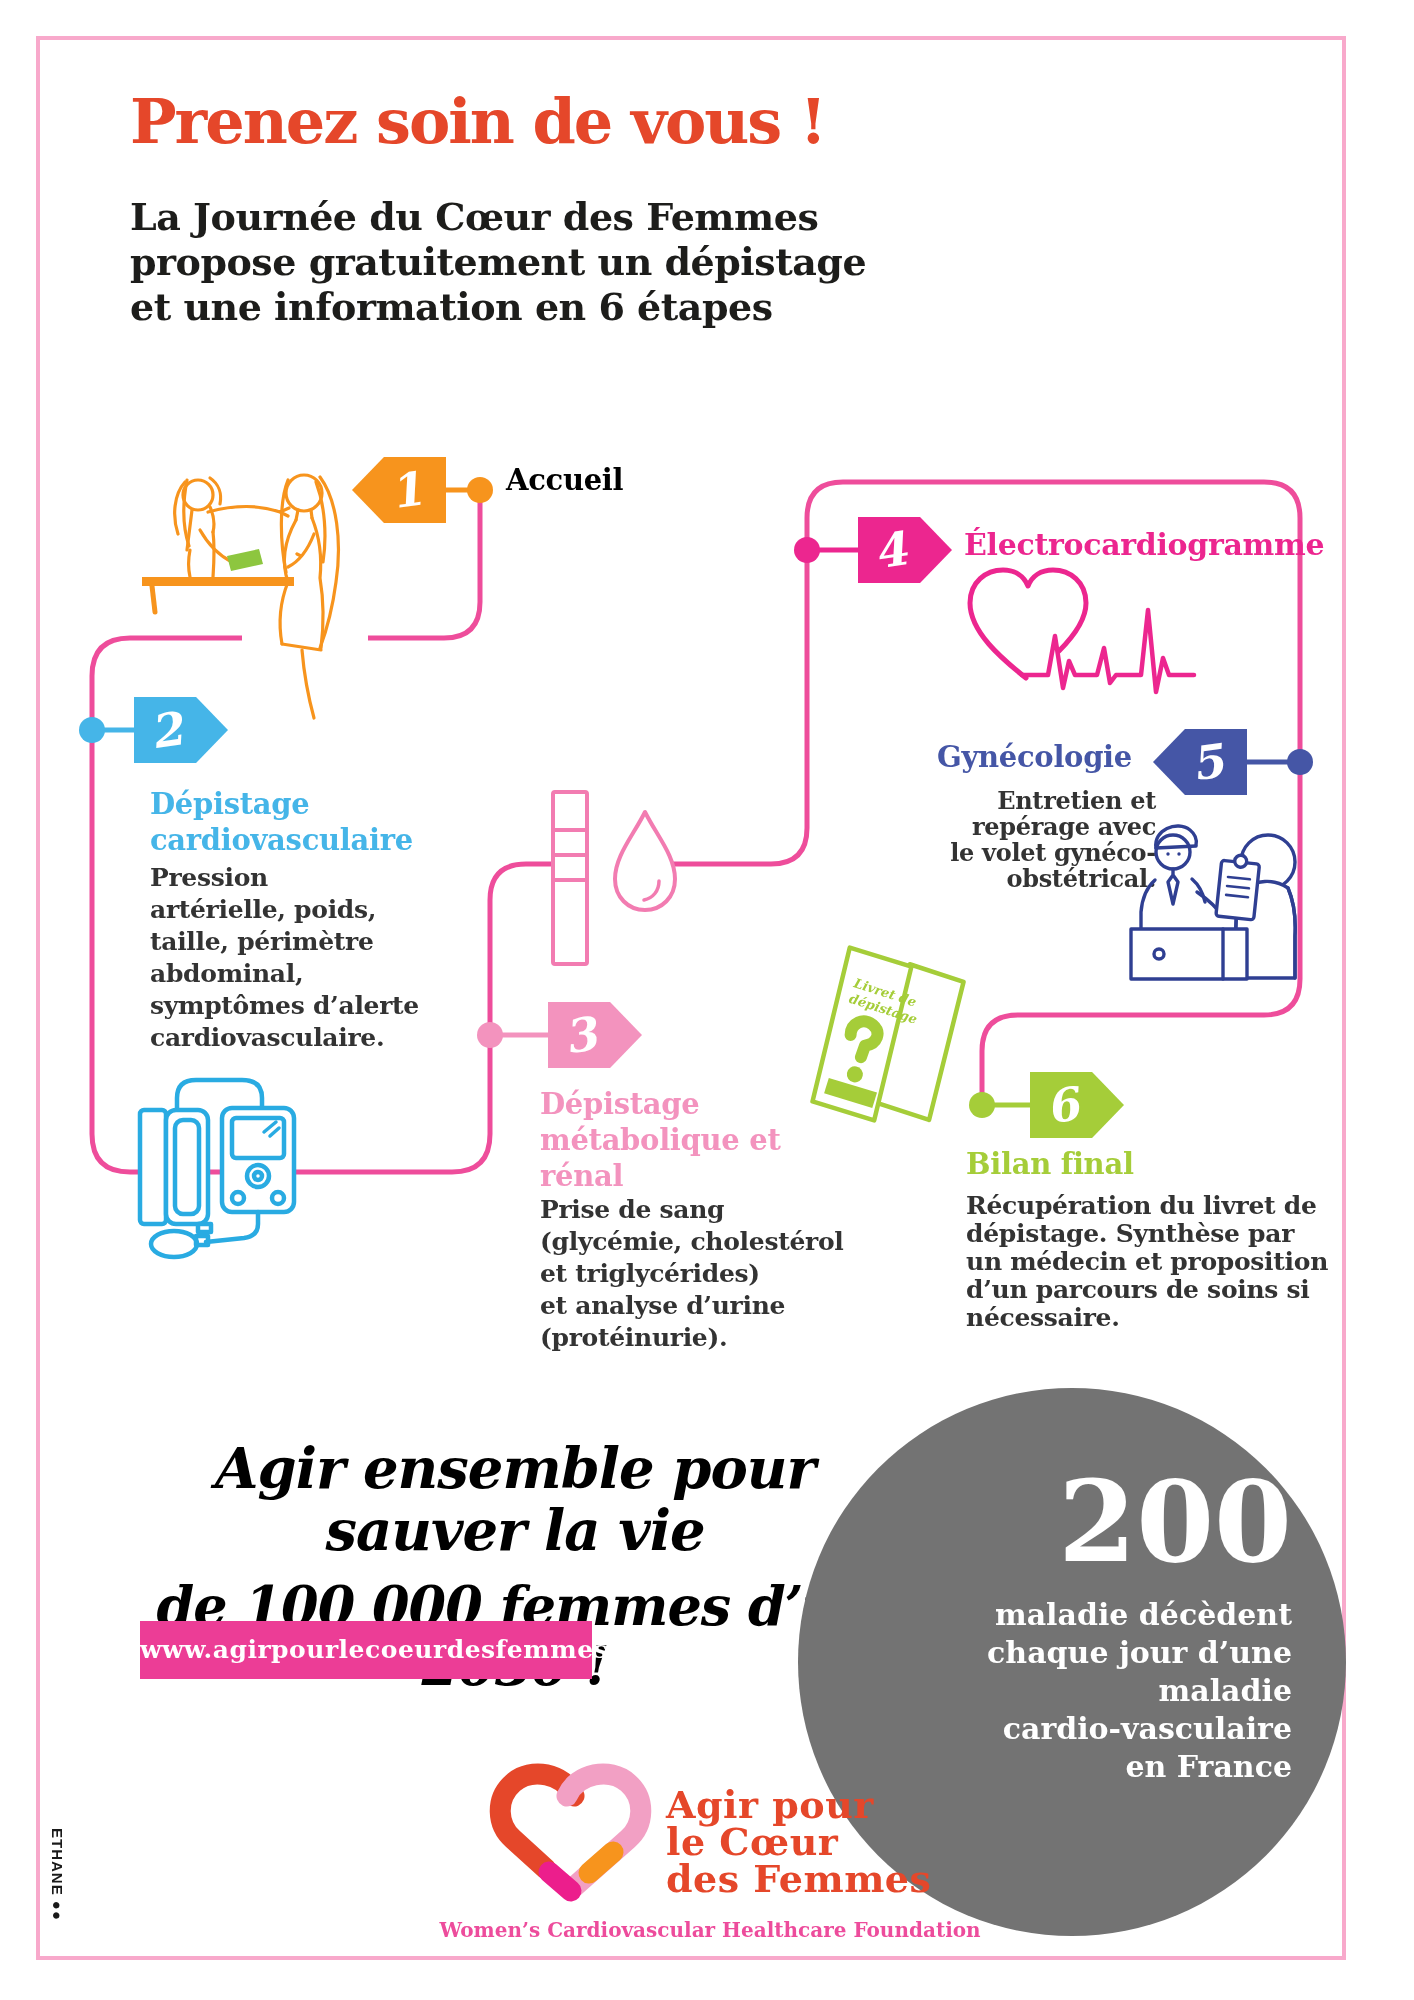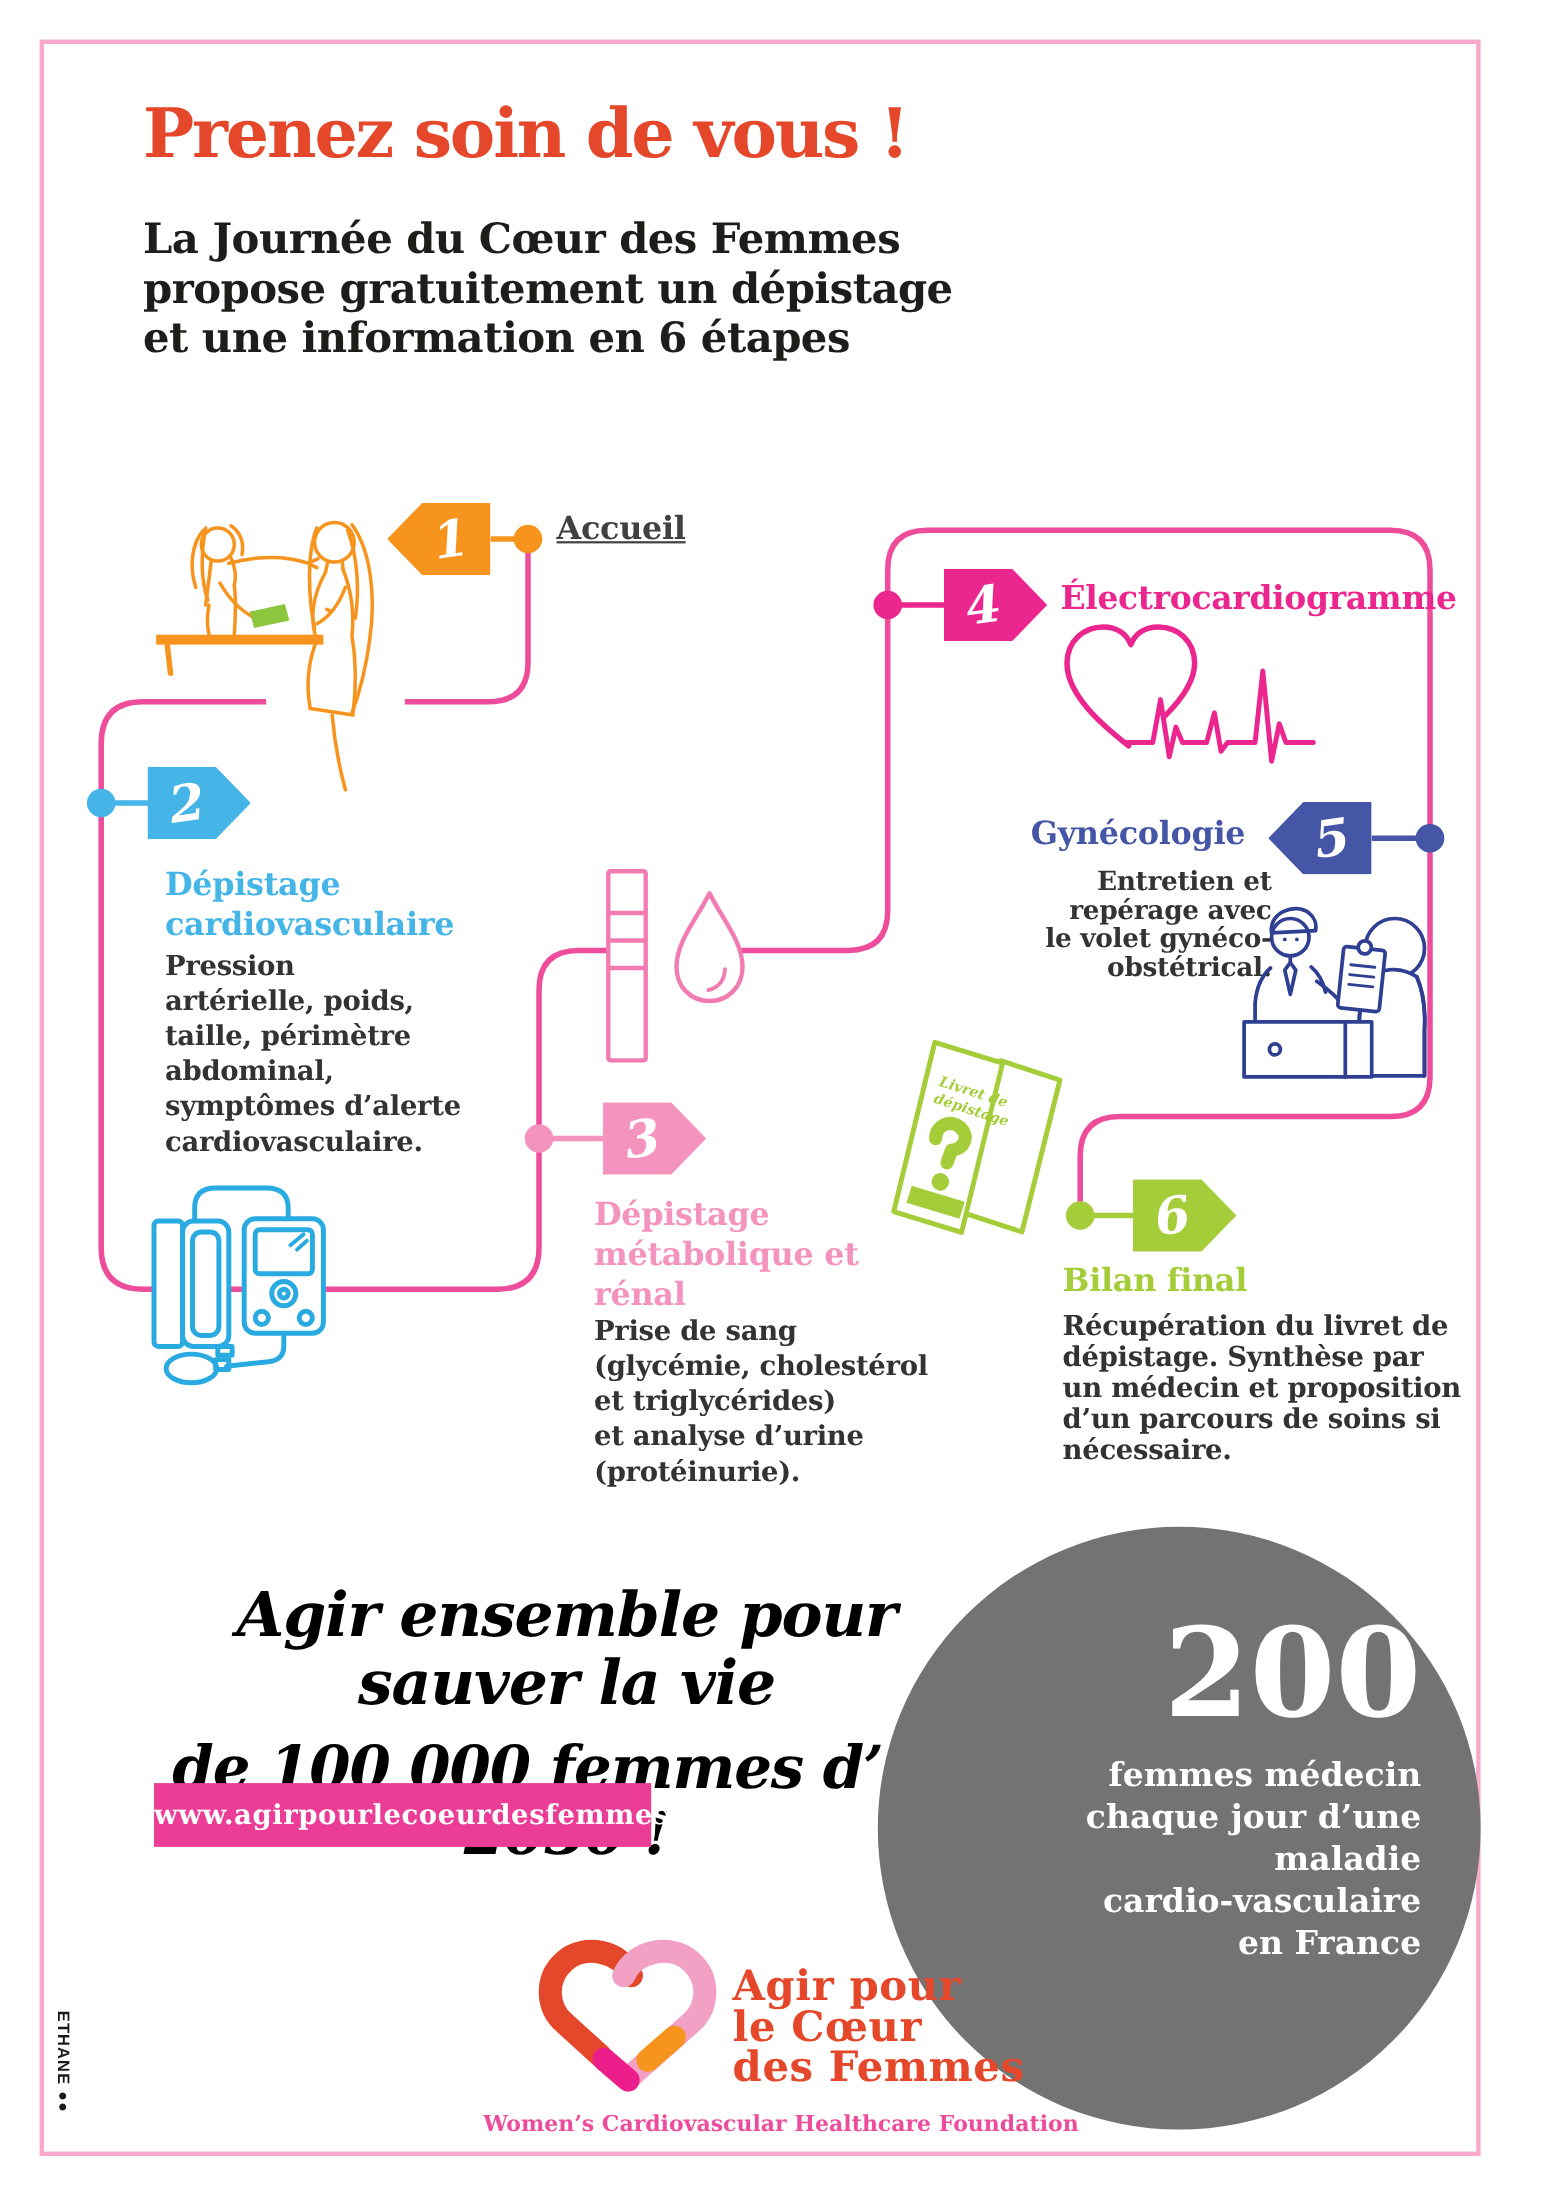--- a/index.html
+++ b/index.html
@@ -86,7 +86,7 @@
   <div class="abs badge left" style="left: 352px; top: 457px; width: 94px; height: 66px; background-color: rgb(247, 148, 29);">
     <span class="num">1</span>
   </div>
-  <div class="abs step-title" style="left: 506px; top: 462px; color: #404040; text-decoration: underline;">Accueil</div>
+  <div class="abs step-title" style="left: 506px; top: 462px; color: #000000;">Accueil</div>
 
   <div class="abs badge right" style="left: 134px; top: 697px; width: 94px; height: 66px; background-color: rgb(69, 181, 232);">
     <span class="num">2</span>

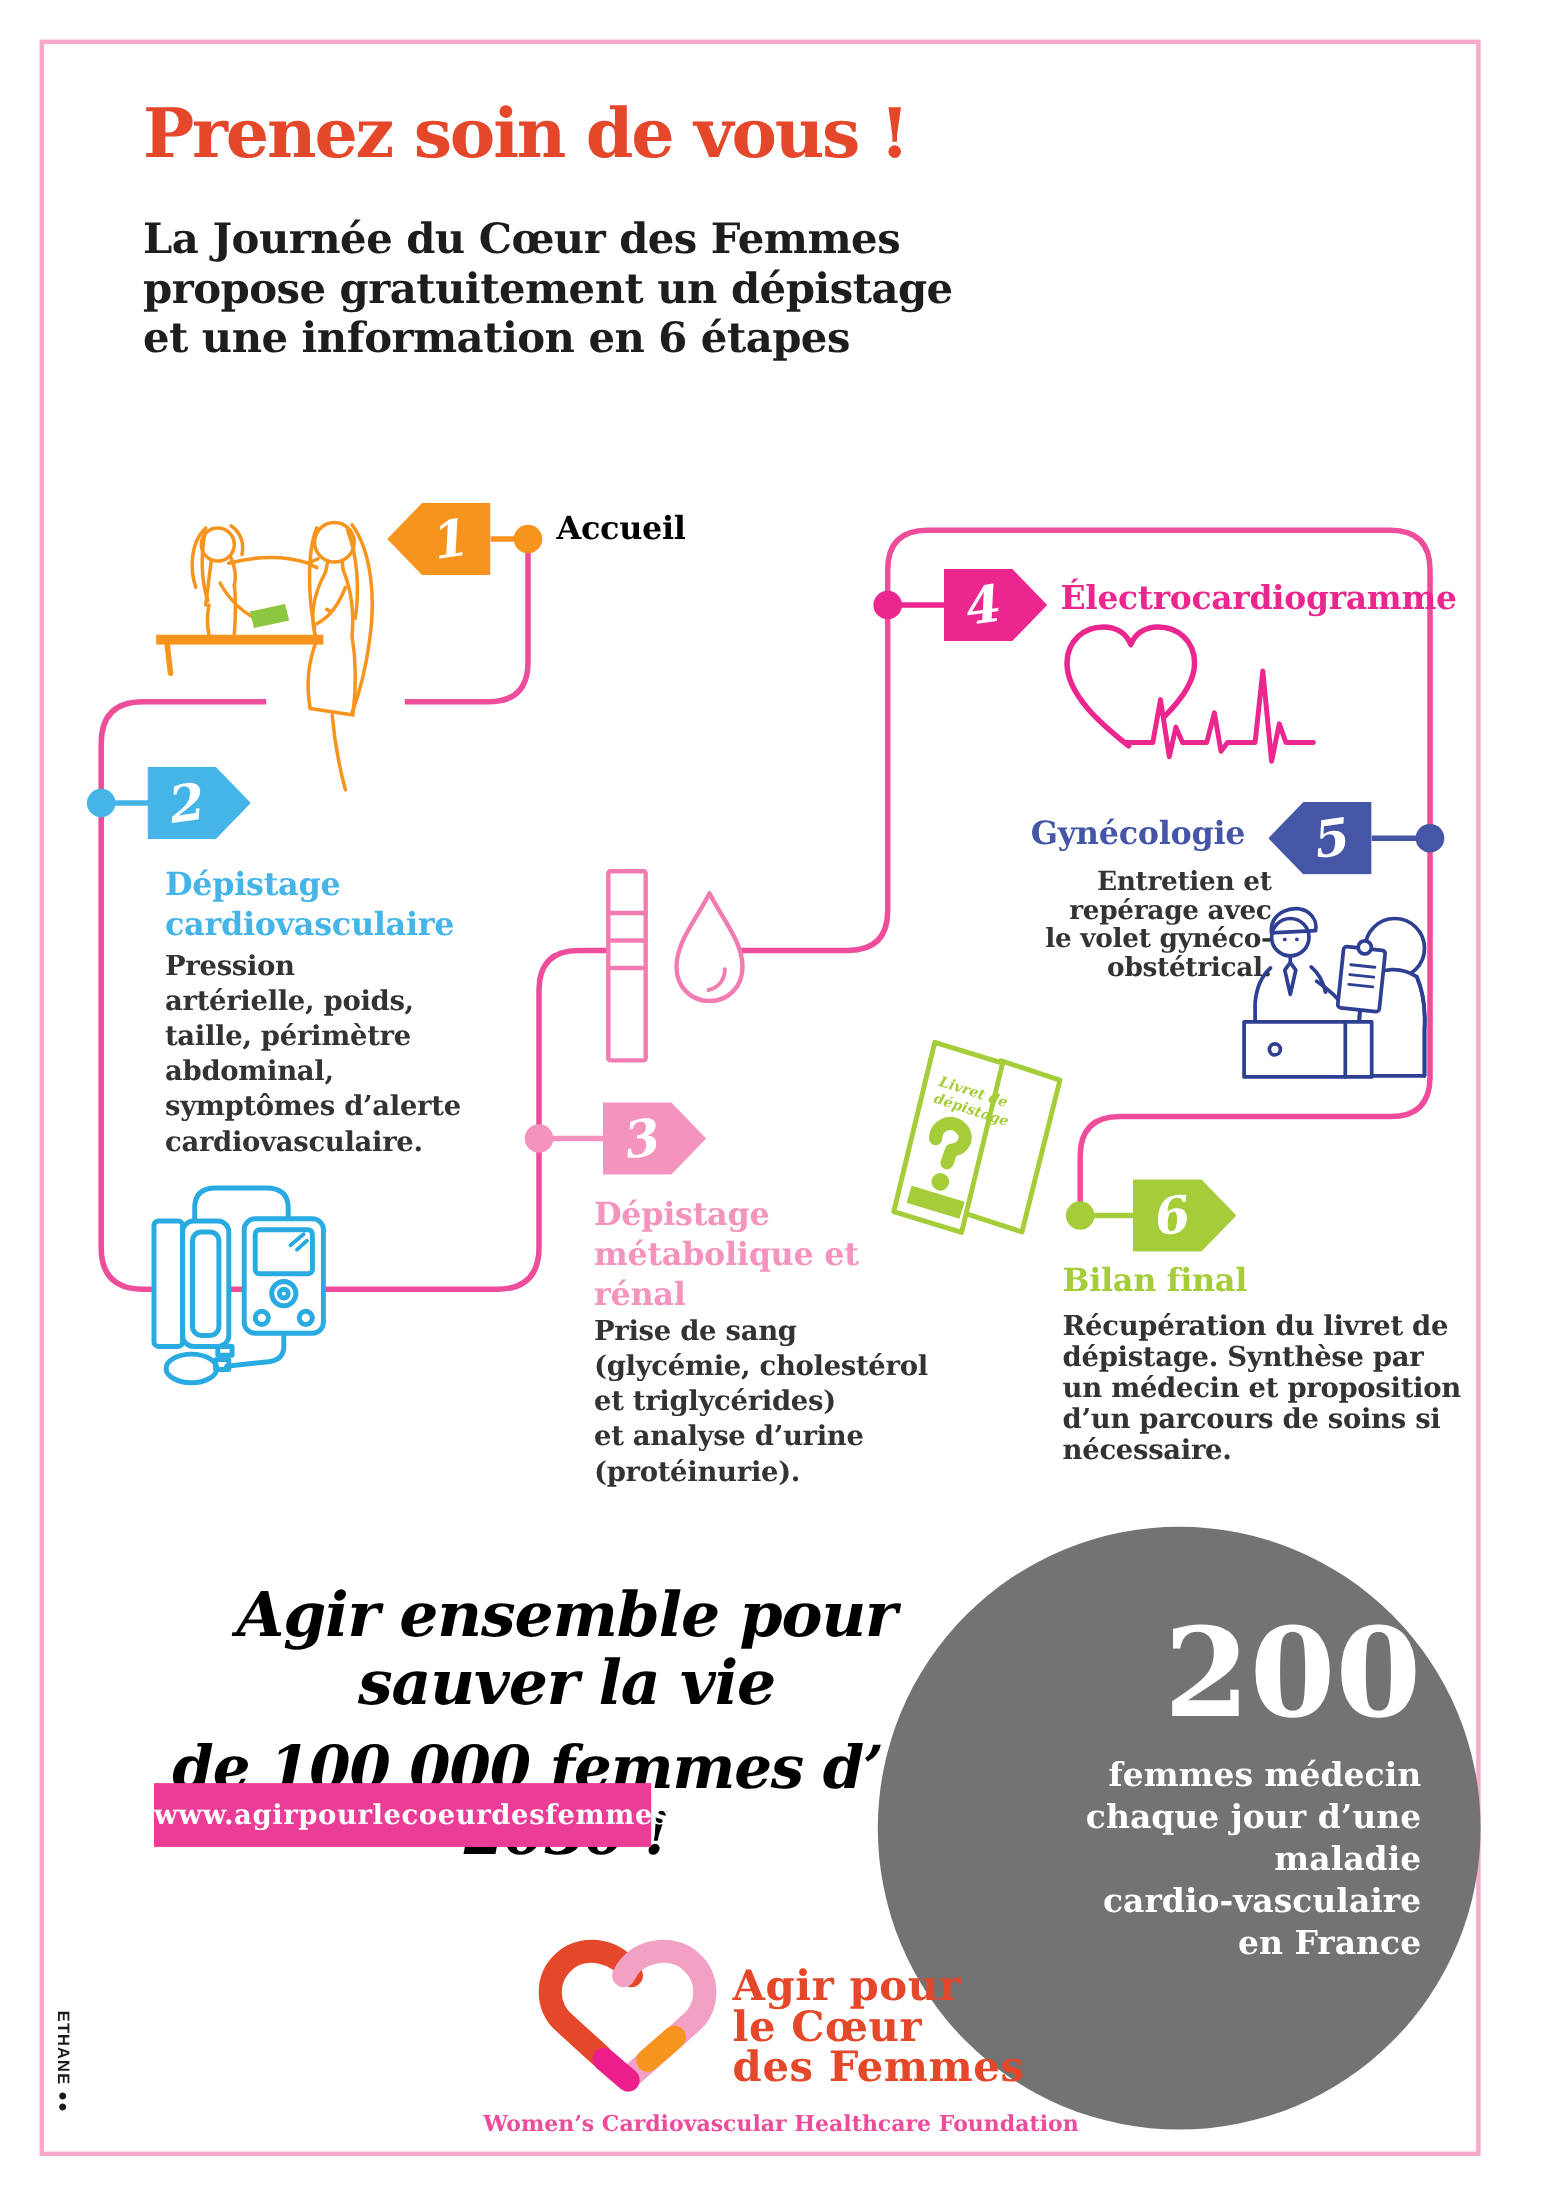--- a/index.html
+++ b/index.html
@@ -213,7 +213,7 @@
 
   <div class="abs" style="left: 798px; top: 1388px; width: 548px; height: 548px; border-radius: 50%; color: rgb(255, 255, 255); background-color: #737373;">
     <div class="abs" style="right:54px;top:78px;font-size:112px;font-weight:bold;line-height:1;">200</div>
-    <div class="abs pre" style="right:54px;top:208px;text-align:right;font-size:30px;font-weight:bold;line-height:38px;">femmes médecin
+    <div class="abs pre" style="right:54px;top:208px;text-align:right;font-size:30px;font-weight:bold;line-height:38px;">maladie décèdent
 chaque jour d’une
 maladie
 cardio-vasculaire

